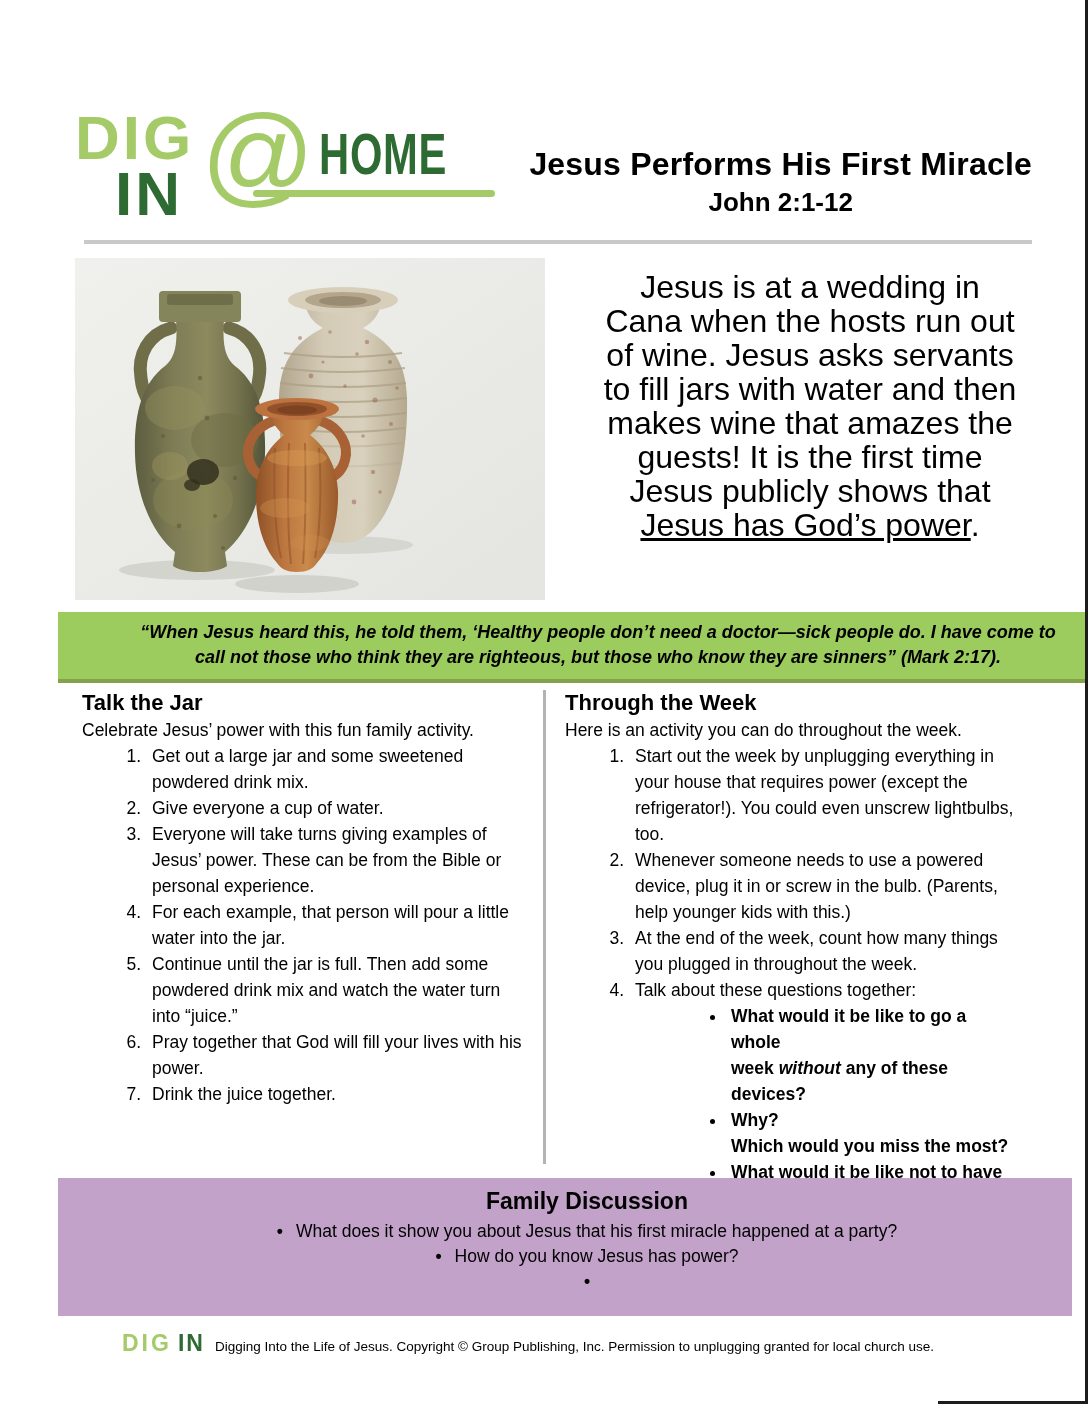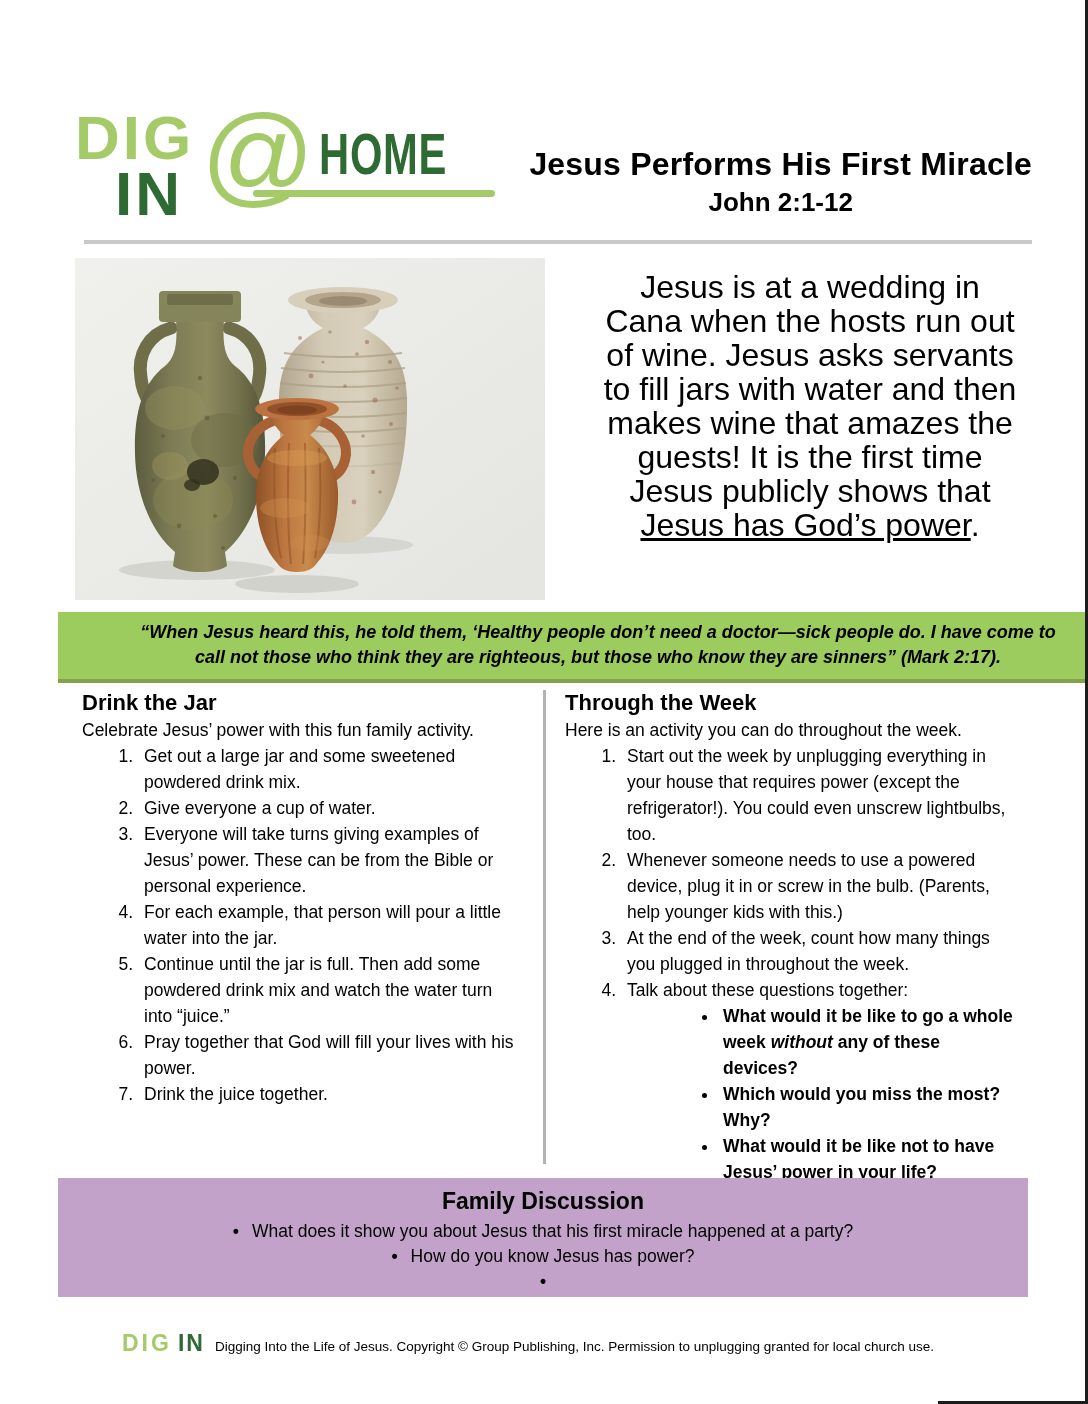--- a/index.html
+++ b/index.html
@@ -225,7 +225,7 @@
   </div>
 
   <div class="col col-left">
-    <h2>Drink the Jar</h2>
+    <h2>Talk the Jar</h2>
     <div class="col-intro">Celebrate Jesus’ power with this fun family activity.</div>
     <ol class="steps">
       <li><span>Get out a large jar and some sweetened powdered drink mix.</span></li>

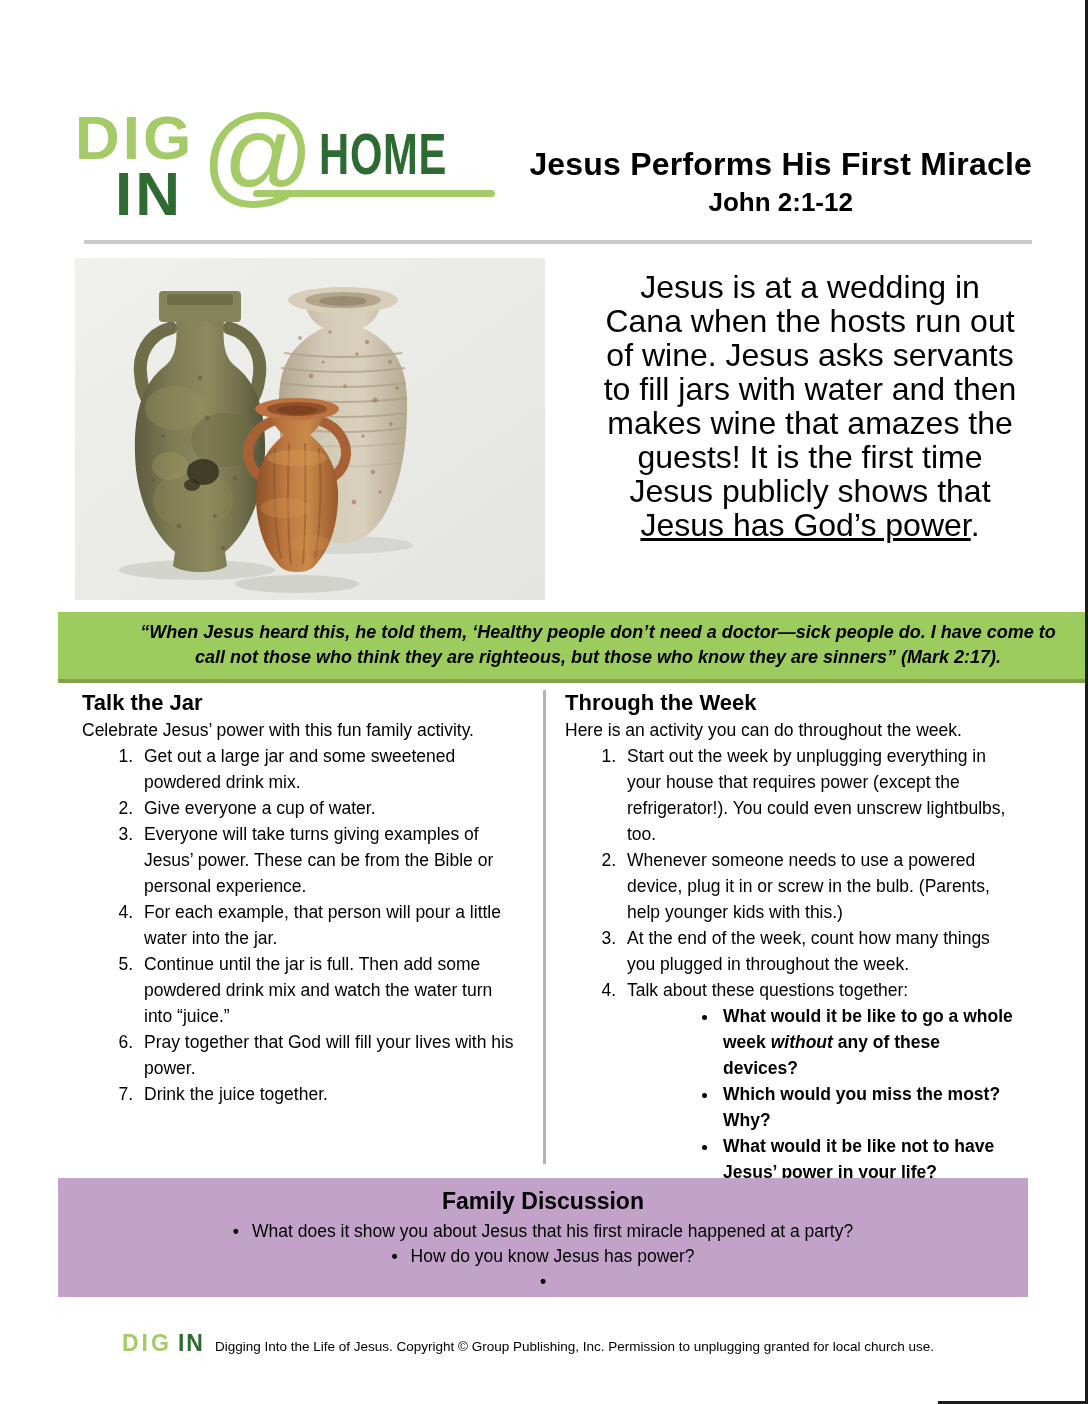--- a/index.html
+++ b/index.html
@@ -49,7 +49,7 @@
   .col h2 { margin:0; font-size:22px; font-weight:bold; line-height:30px; }
   .col-intro { font-size:17.5px; line-height:24px; }
   ol.steps { margin:1px 0 0 0; padding-left:56px; font-size:17.5px; line-height:26px; }
-  ol.steps > li { padding-left:6px; }
+  ol.steps > li { padding-left:6px;margin-left:8px; }
   ul.qs { margin:0; padding-left:92px; list-style:disc; font-size:17.5px; line-height:26px; font-weight:bold; }
   ul.qs > li { padding-left:4px; }
   ul.qs em { font-style:italic; }

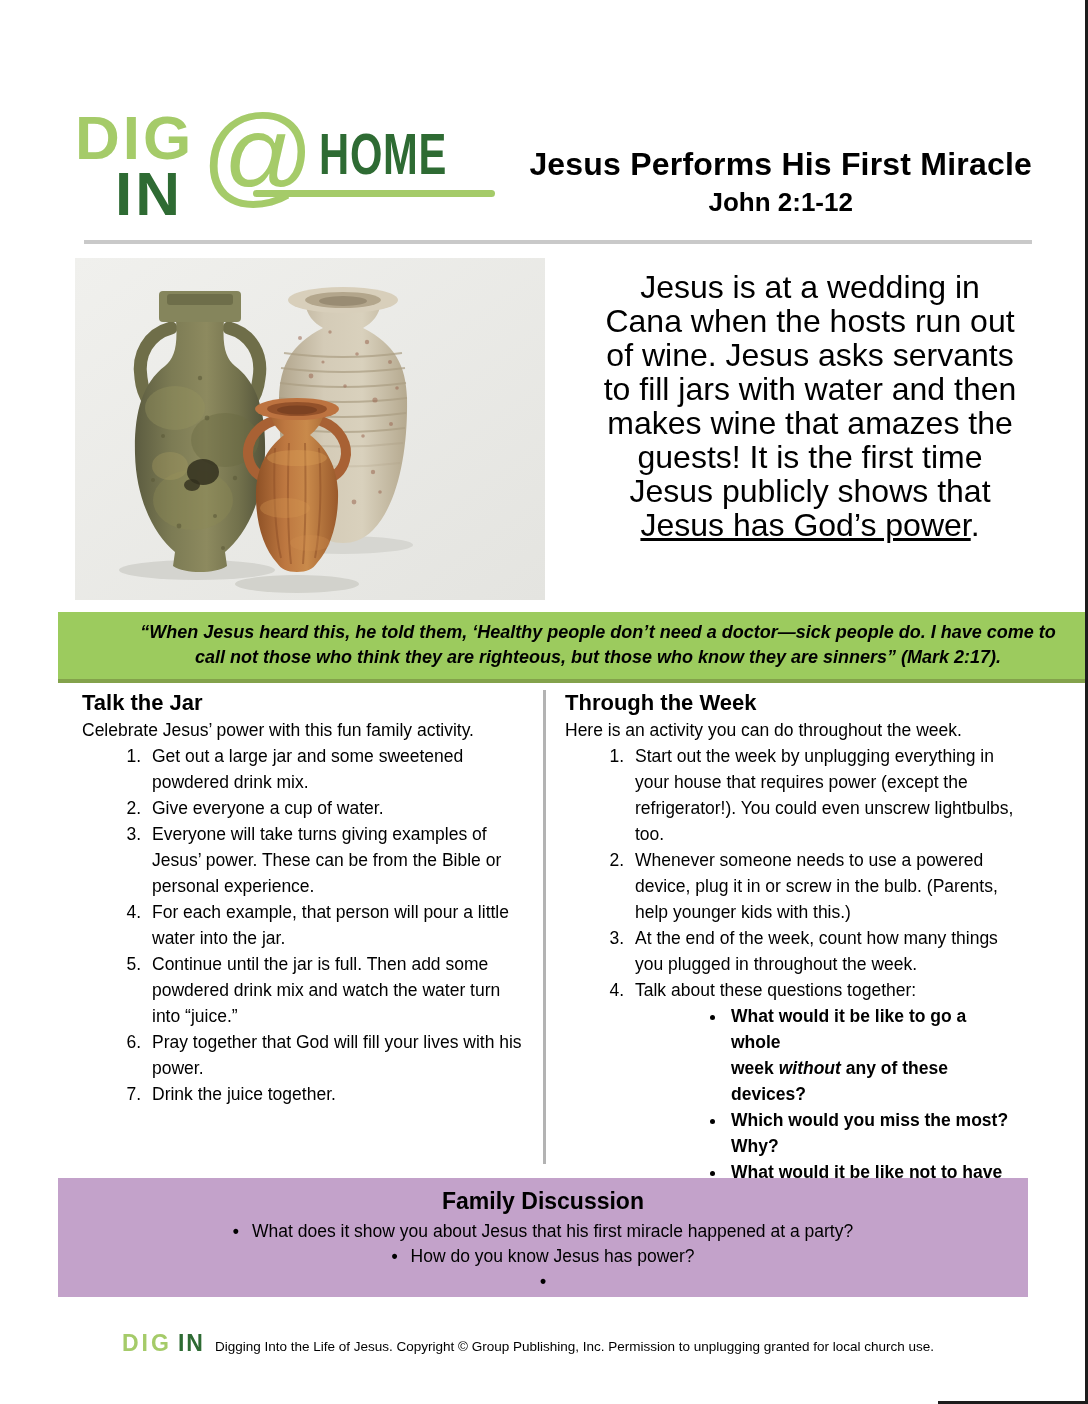--- a/index.html
+++ b/index.html
@@ -254,8 +254,8 @@
             <div><span>week </span><em>without</em><span> any of these devices?</span></div>
           </li>
           <li>
+            <div><span>Why?</span><em></em><span></span></div>
             <div>Which would you miss the most?</div>
-            <div><span>Why?</span><em></em><span></span></div>
           </li>
           <li>
             <div>What would it be like not to have</div>

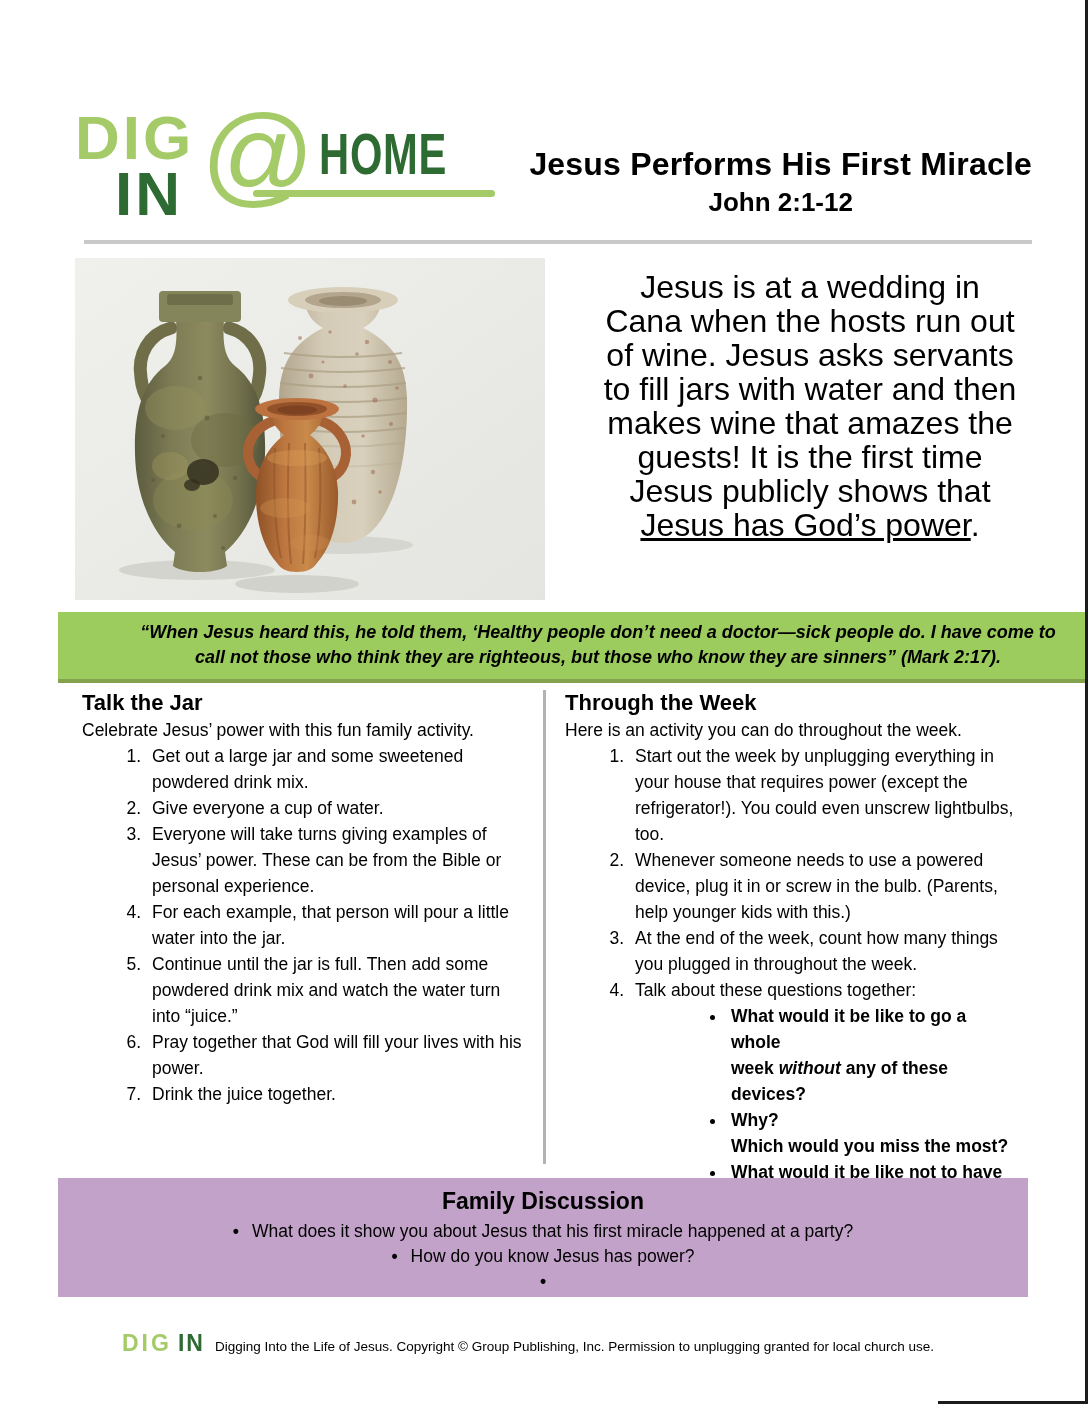--- a/index.html
+++ b/index.html
@@ -55,8 +55,8 @@
   ul.qs em { font-style:italic; }
 
   
-  .family { position:absolute; left:58px; top:1178px; width:970px; height:119px;
-            background:var(--box-purple); text-align:center; }
+  .family { position:absolute; left:58px; top:1178px; width:970px; height:138px;
+            background:var(--box-purple); text-align:center;padding-left:44px; }
   .family h2 { margin:10px 0 4px 0; font-size:23px; font-weight:bold; }
   .fam-line { font-size:17.5px; line-height:25px; display:flex; justify-content:center; gap:13px; }
   .fam-line .dot { font-weight:bold; }

